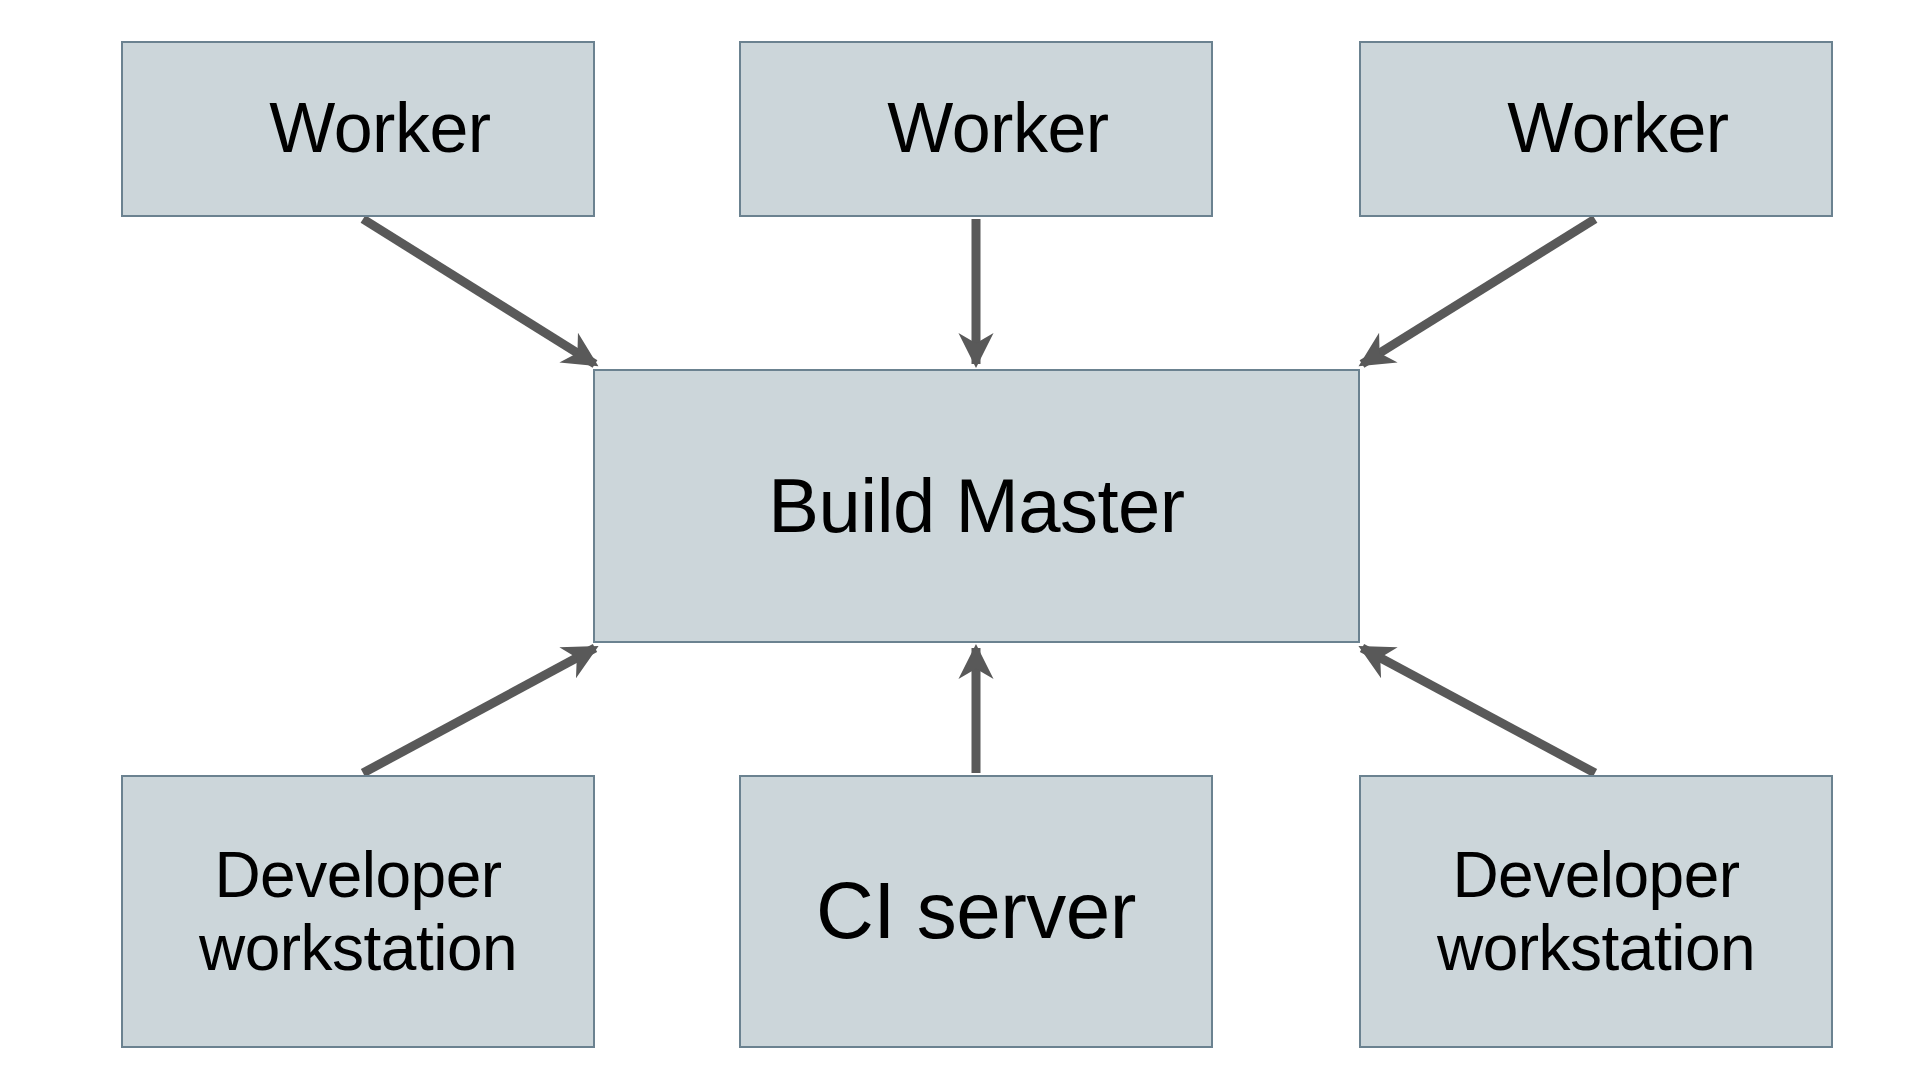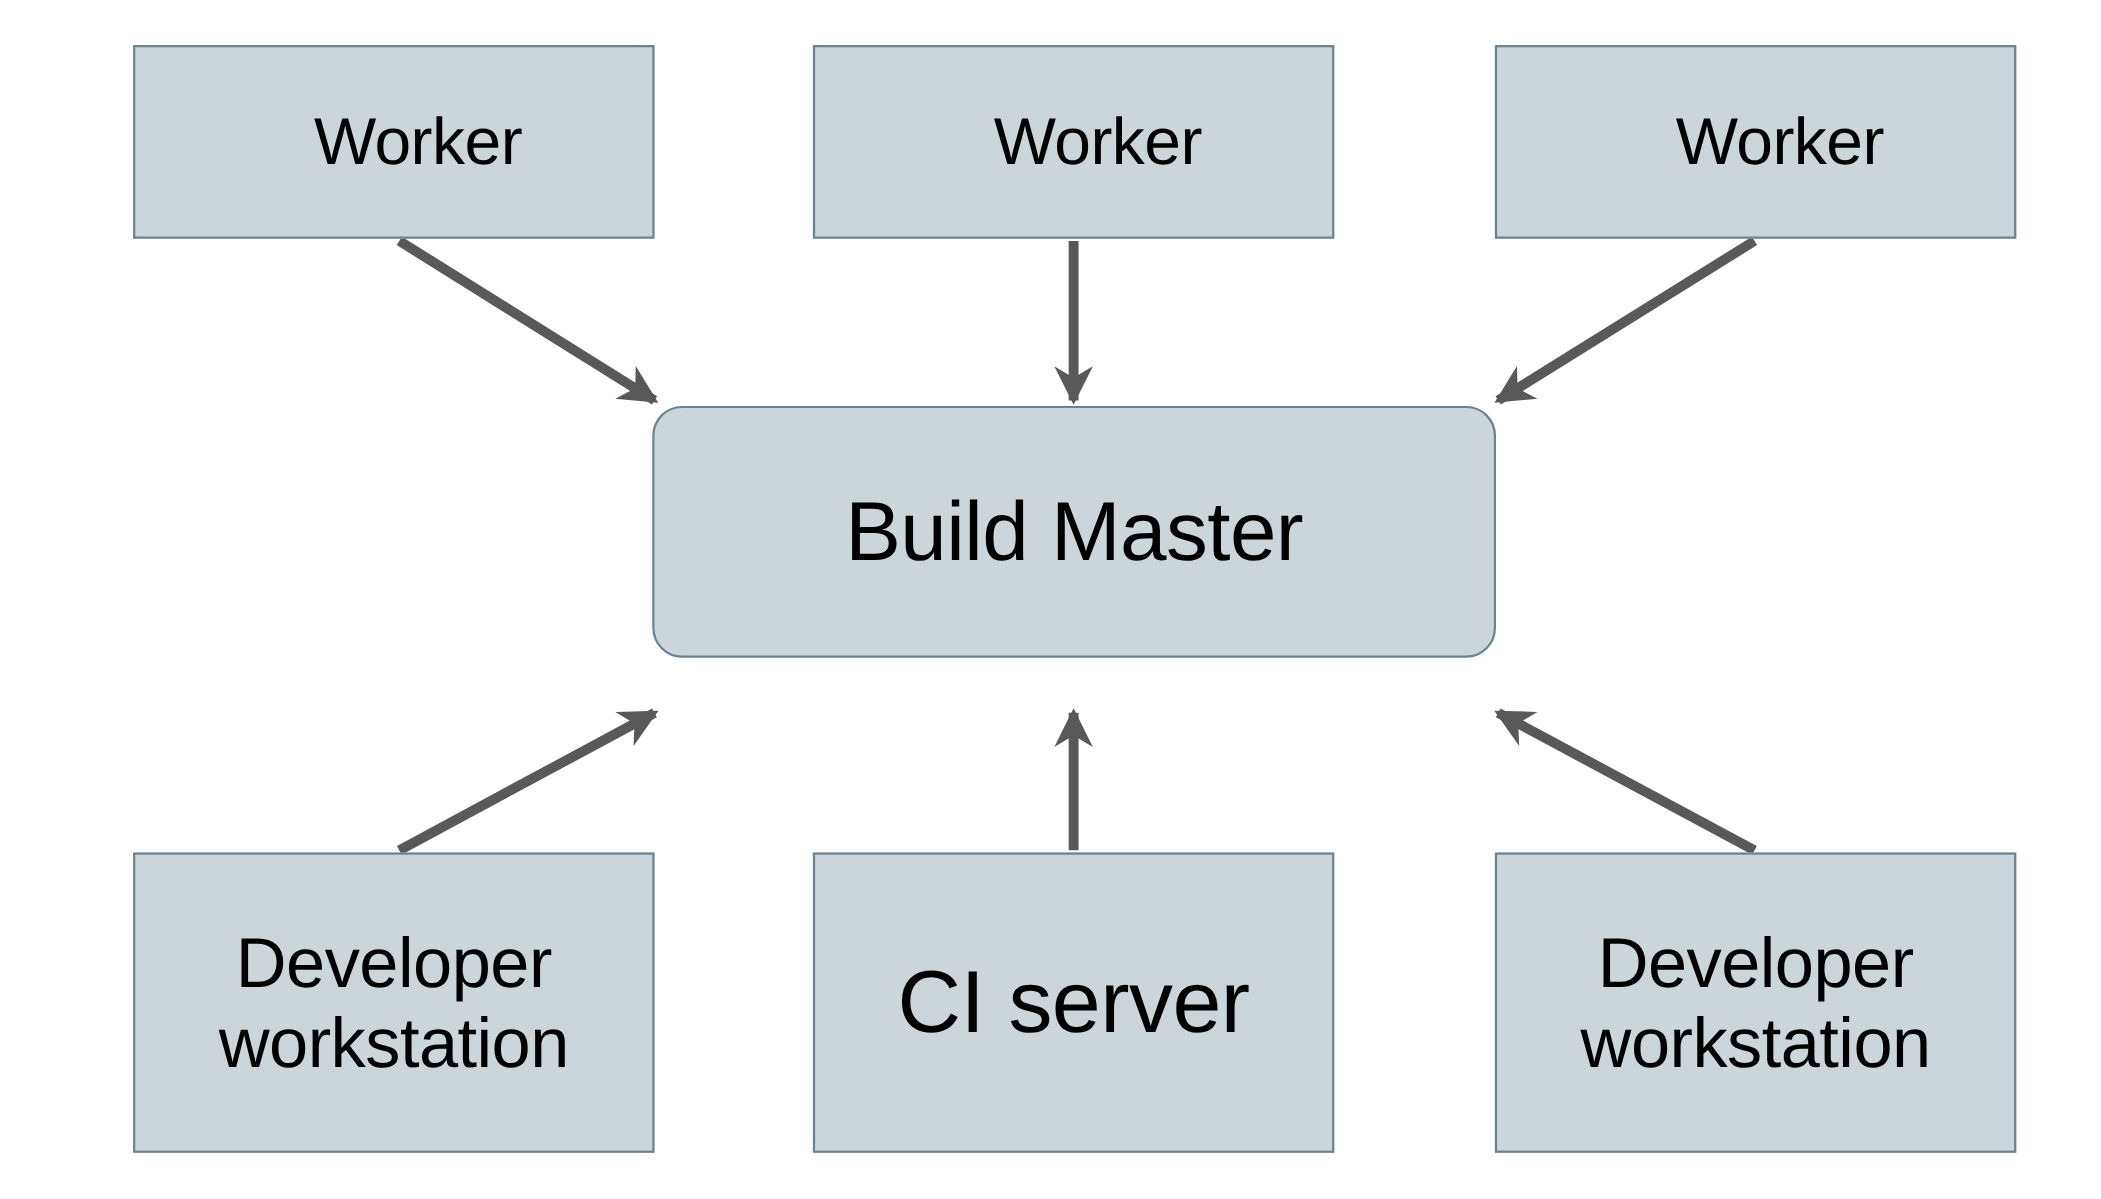--- a/index.html
+++ b/index.html
@@ -48,7 +48,7 @@
     padding: 0 6px;
     box-sizing: border-box;
   }
-  .worker-node { font-size: 60px; padding-left: 44px; }
+  .worker-node { font-size: 70px; padding-left: 44px; }
   .master-node { font-size: 76px; }
   .ci-node     { font-size: 80px; }
   .dev-node    { font-size: 64px; }

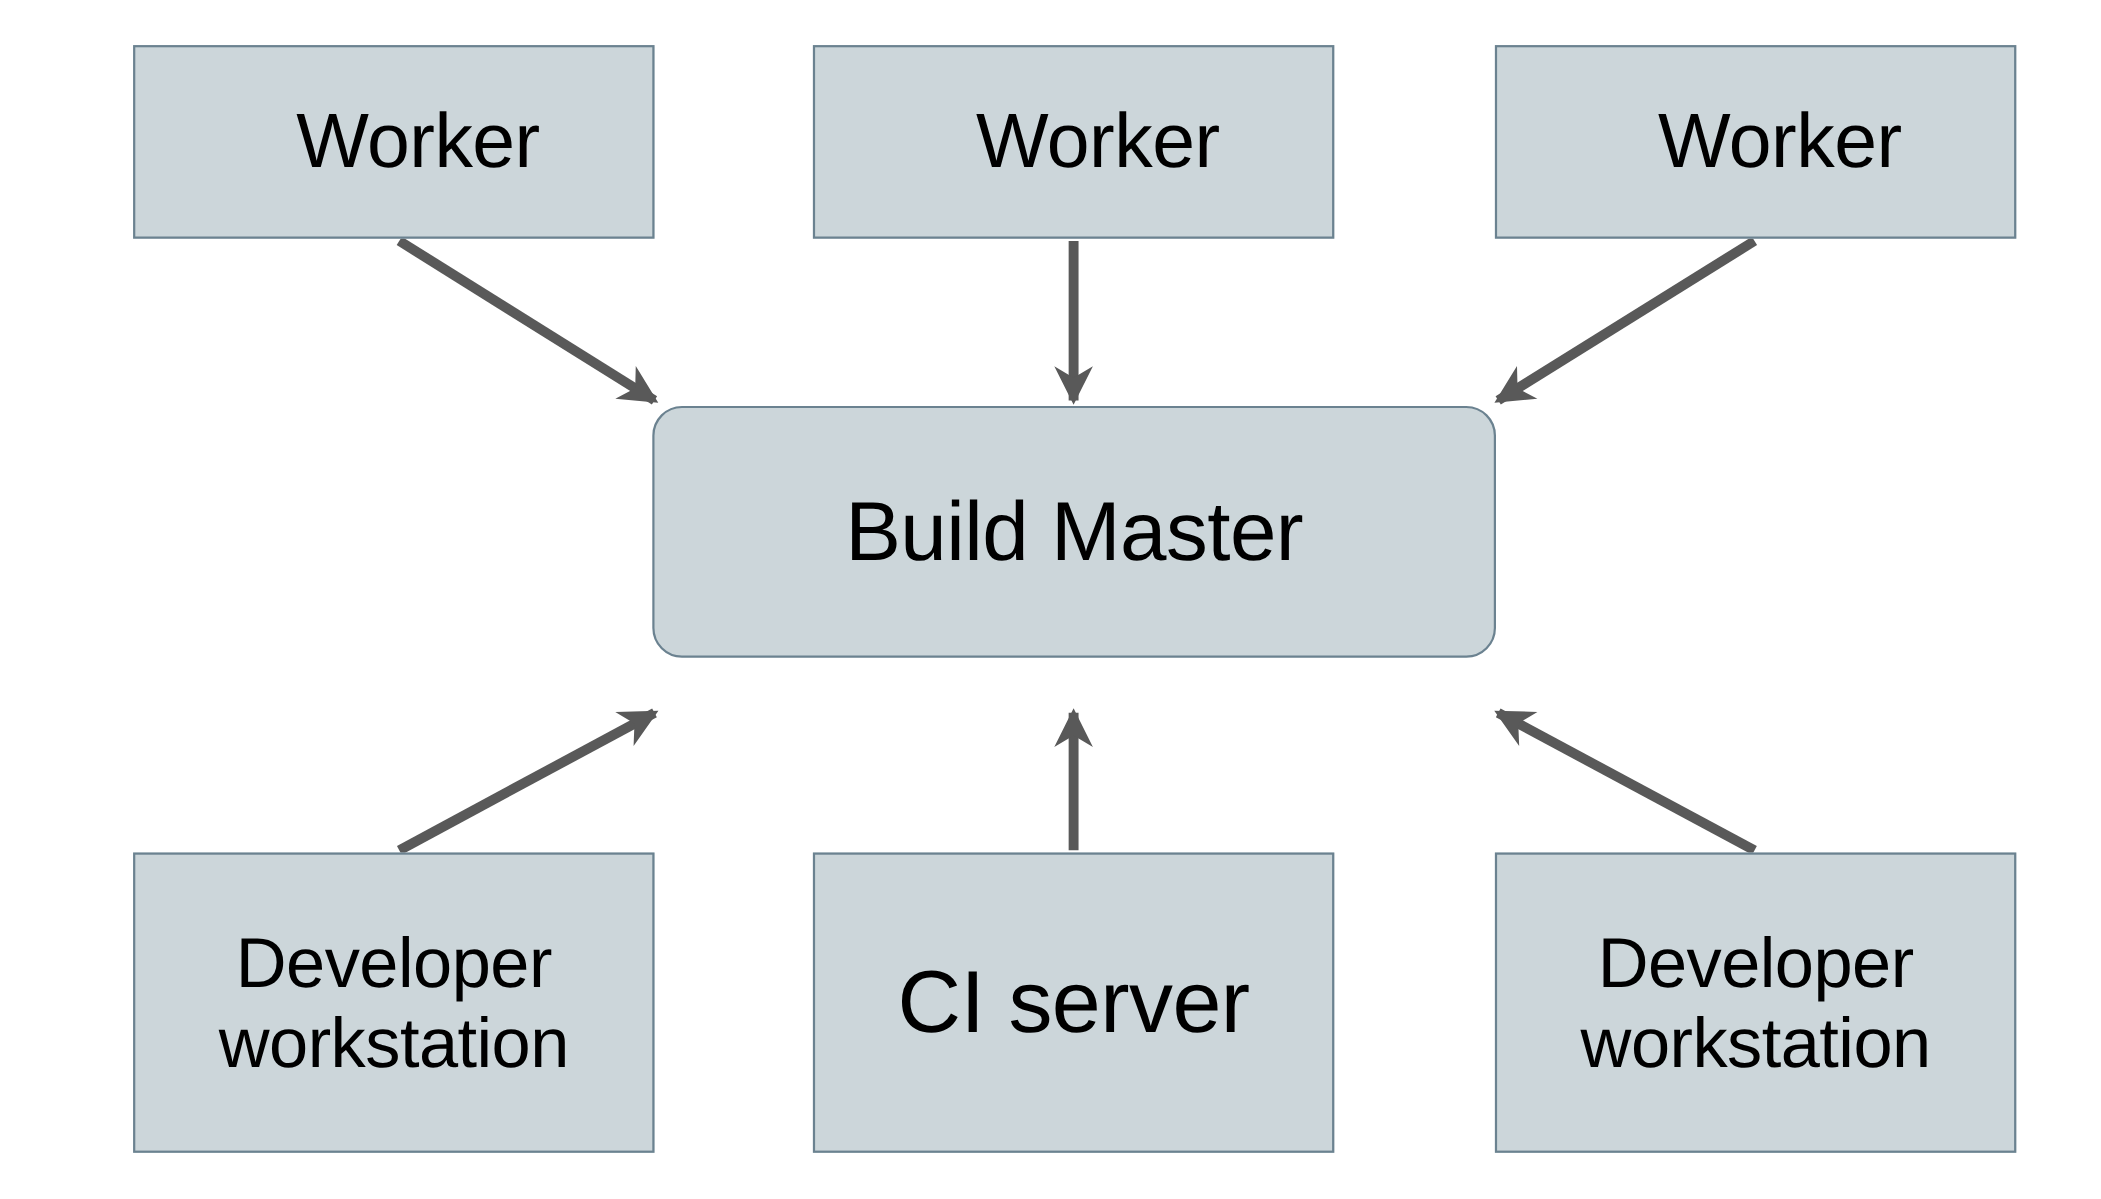--- a/index.html
+++ b/index.html
@@ -102,7 +102,7 @@
     <span class="node-label">Worker</span>
   </div>
 
-  <div class="node master-node" style="left:593px; top:369px; width:767px; height:229px;border-radius:27px;">
+  <div class="node master-node" style="left:593px; top:369px; width:767px; height:274px;">
     <span class="node-label">Build Master</span>
   </div>
 

